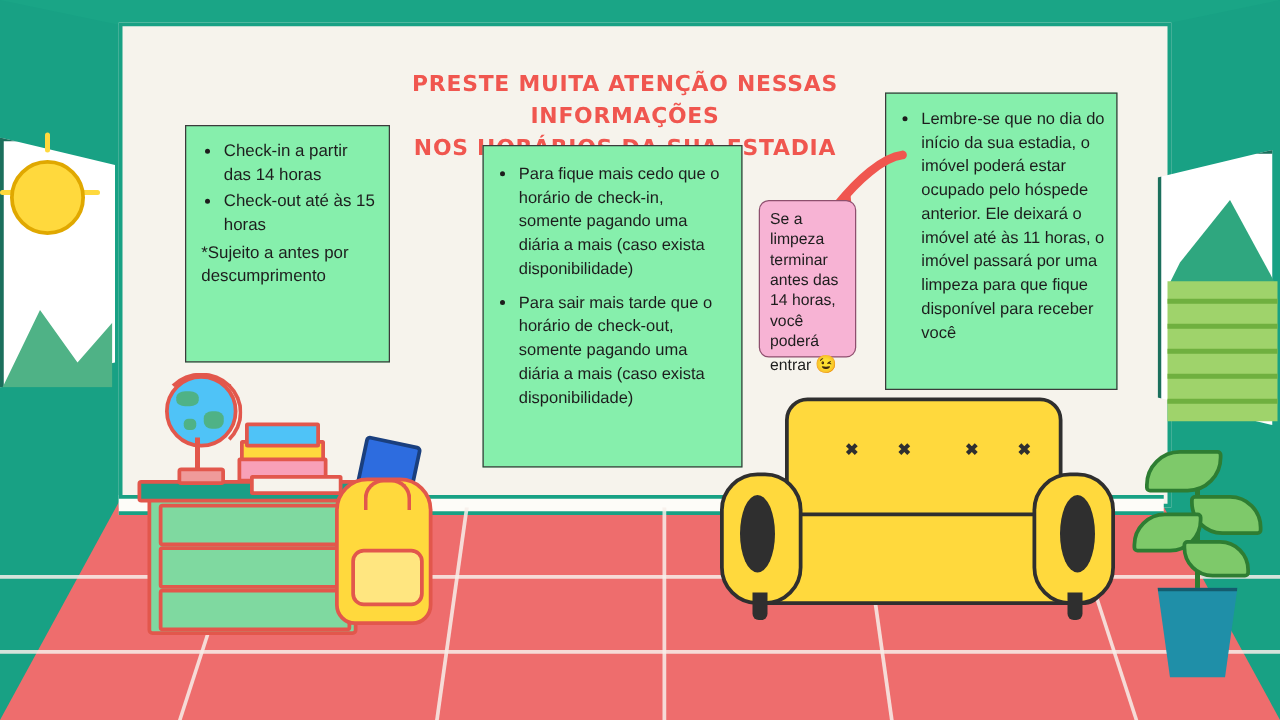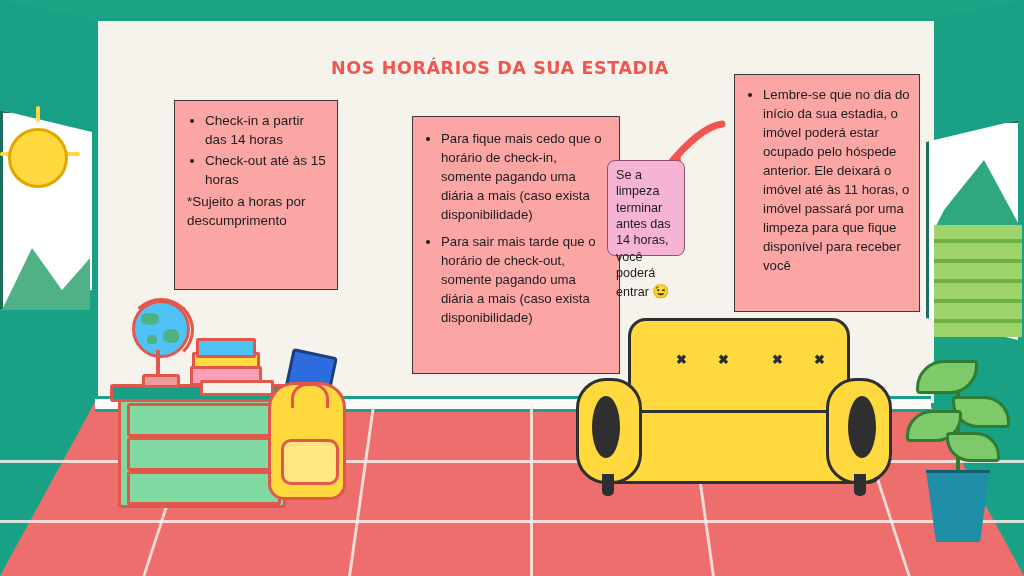--- a/index.html
+++ b/index.html
@@ -377,6 +377,7 @@
   </div>
 
   <div class="title">
+    <div>Preste muita atenção nessas informações</div>
     <div>nos horários da sua estadia</div>
   </div>
 

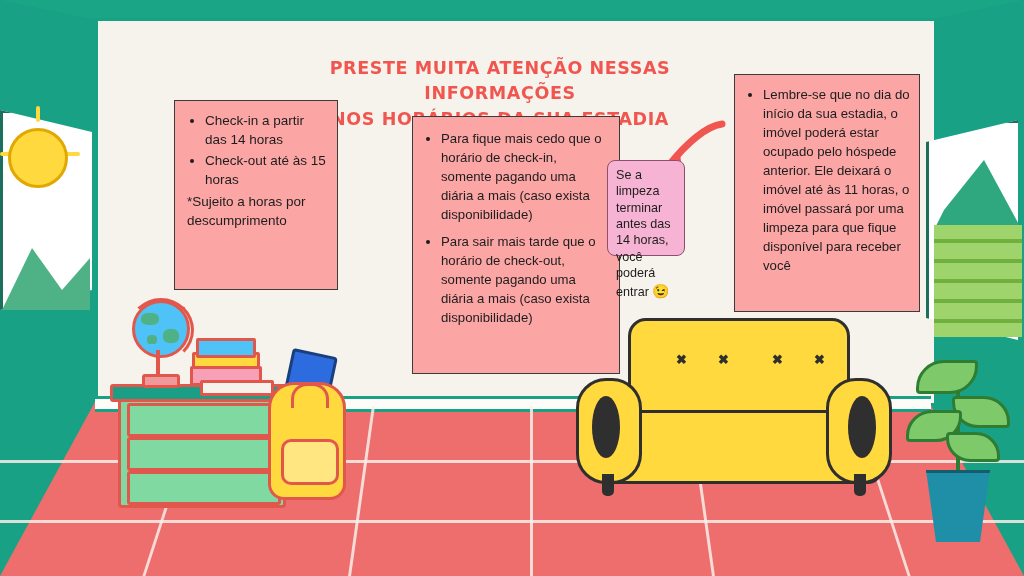--- a/index.html
+++ b/index.html
@@ -231,10 +231,9 @@
 
   .card {
     position: absolute;
-    background: #fca5a5;
+    background: #86efac;
     border: 1.5px solid #3b3b3b;
     box-sizing: border-box;
-    margin-left: 26px;
   }
   .card-1 { left: 148px; top: 100px; width: 164px; height: 190px; padding: 10px 10px 8px 12px; }
   .card-2 { left: 386px; top: 116px; width: 208px; height: 258px; padding: 12px 8px 8px 10px; }

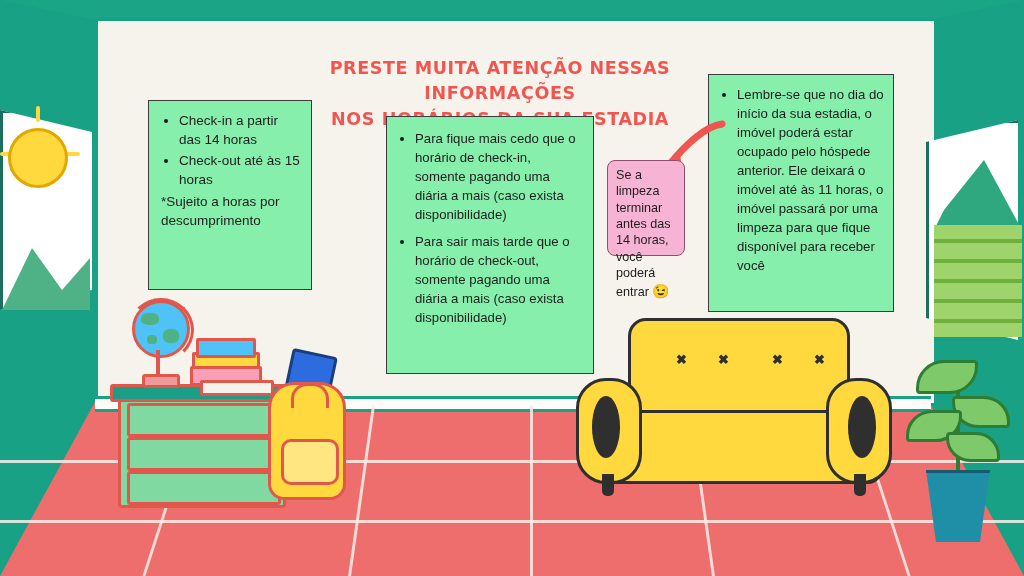--- a/index.html
+++ b/index.html
@@ -268,7 +268,7 @@
 
   .pink-box {
     position: absolute;
-    left: 607px; top: 160px; width: 78px; height: 96px;
+    left: 607px; top: 160px; width: 78px; height: 126px;
     background: #f7b3d4;
     border: 1.5px solid #8e4f6e;
     border-radius: 8px;

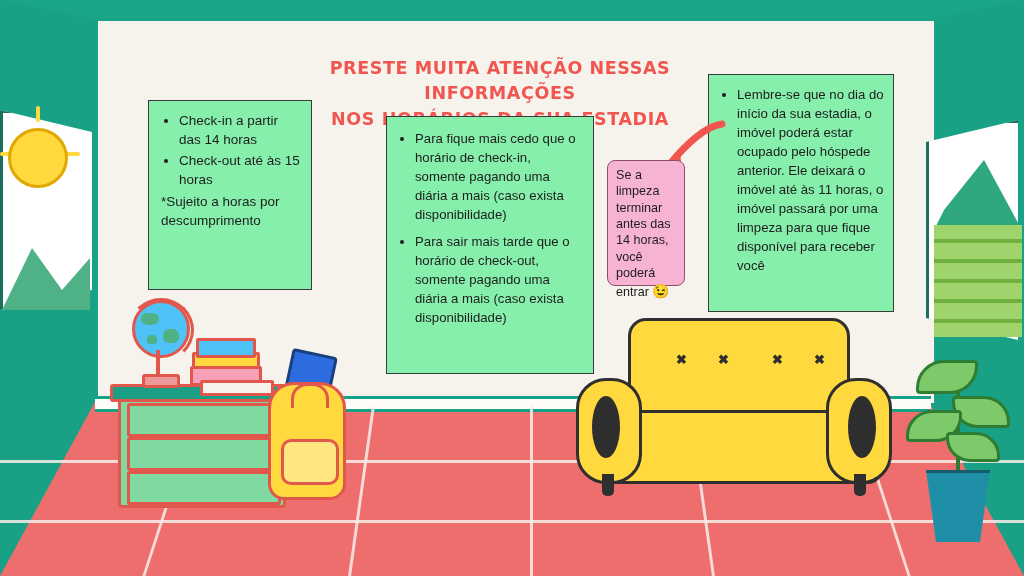--- a/index.html
+++ b/index.html
@@ -385,7 +385,7 @@
       <li>Check-in a partir das 14 horas</li>
       <li>Check-out até às 15 horas</li>
     </ul>
-    <div class="note">*Sujeito a horas por descumprimento</div>
+    <div class="note">*Sujeito a antes por descumprimento</div>
   </div>
 
   <div class="card card-2">

